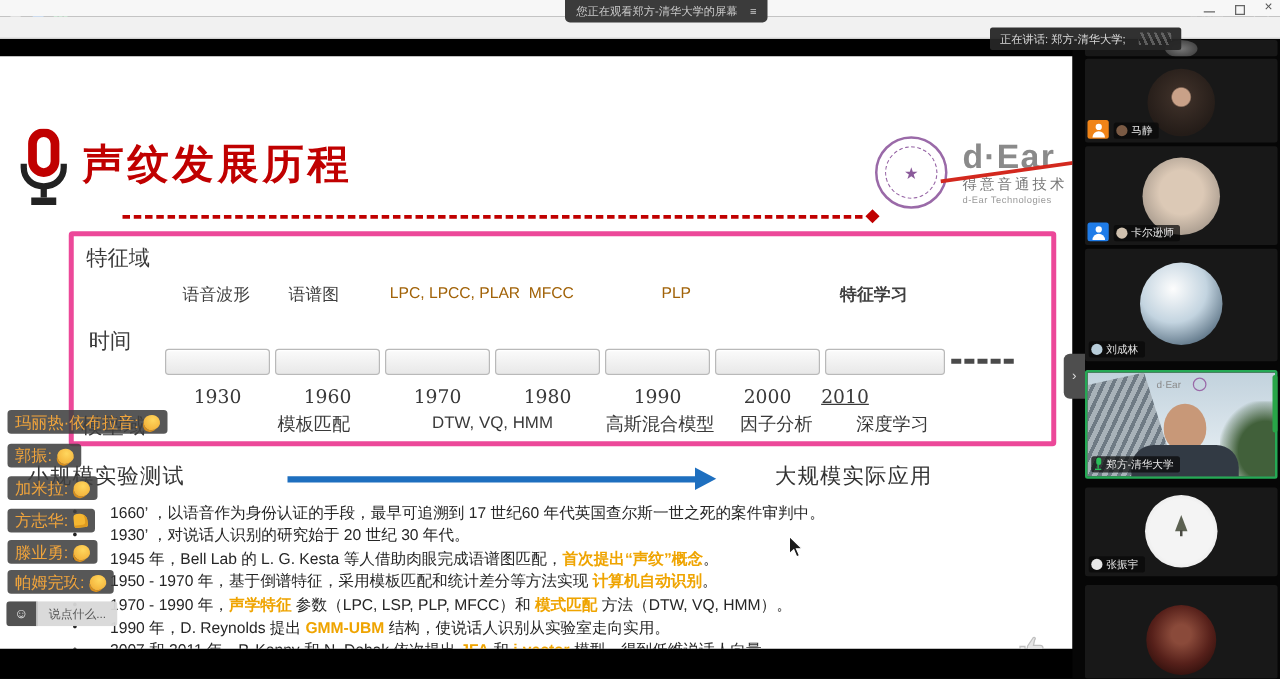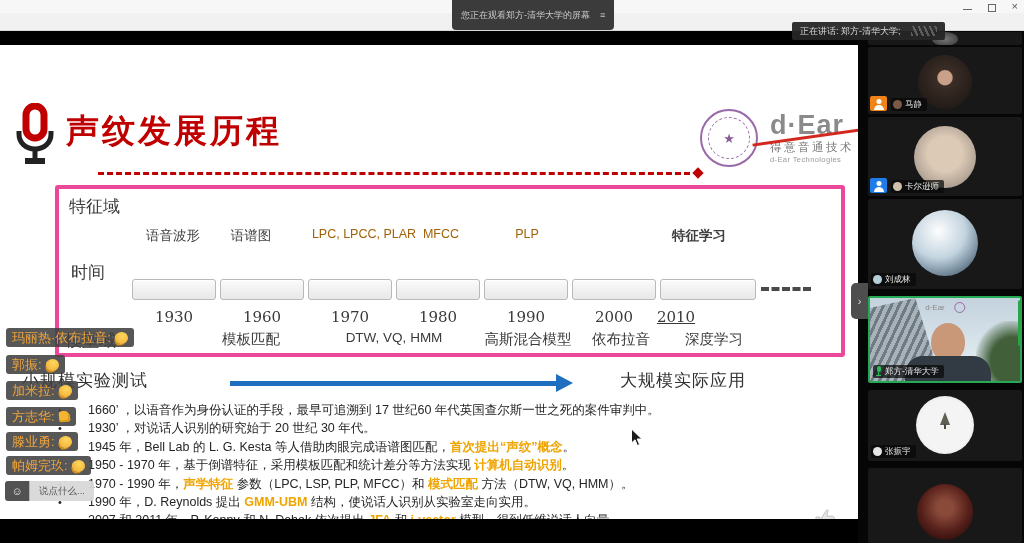--- a/index.html
+++ b/index.html
@@ -8,7 +8,7 @@
 
 
 .titlebar{position:absolute;left:0;top:0;width:1024px;height:13px;background:#f7f7f7;z-index:50}
-.watch-pill{position:absolute;left:452px;top:0;height:30px;display:flex;align-items:center;gap:10px;padding:0 9px;background:#3b3b3b;border-radius:0 0 4px 4px;color:#c9c9c9;font-size:9px;white-space:nowrap;z-index:55}
+.watch-pill{position:absolute;left:452px;top:0;height:18px;display:flex;align-items:center;gap:10px;padding:0 9px;background:#3b3b3b;border-radius:0 0 4px 4px;color:#c9c9c9;font-size:9px;white-space:nowrap;z-index:55}
 .win-controls{position:absolute;right:6px;top:1px;display:flex;align-items:center;gap:16px;height:11px;z-index:56}
 .wc-min{width:9px;border-top:1.5px solid #666;margin-top:6px}
 .wc-restore{width:8px;height:8px;border:1.2px solid #666;margin-top:2px}

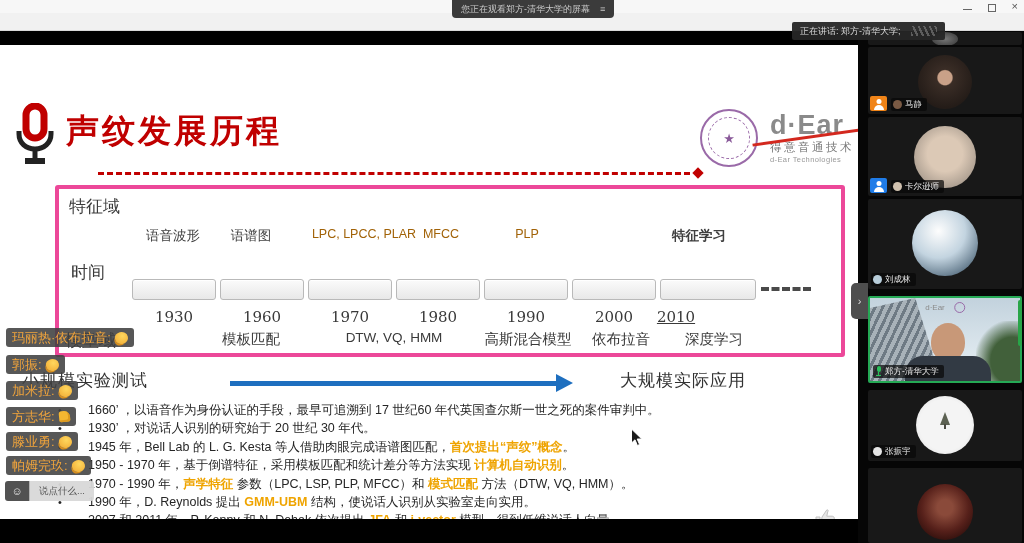--- a/index.html
+++ b/index.html
@@ -176,7 +176,7 @@
           <span class="feat" style="left: 192px;">语谱图</span>
           <span class="feat latin" style="left: 305px;">LPC, LPCC, PLAR</span>
           <span class="feat latin" style="left: 382px;">MFCC</span>
-          <span class="feat latin" style="left: 468px;">PLP</span>
+          <span class="feat latin" style="left: 482px;">PLP</span>
           <span class="feat" style="left: 640px; font-weight: bold;">特征学习</span>
         </div>
       <div id="bar-row">

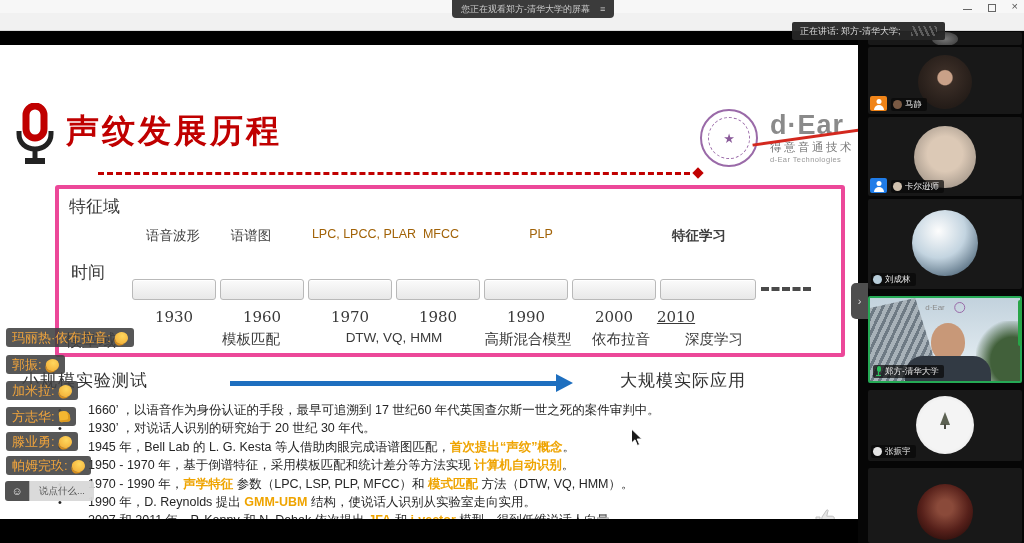--- a/index.html
+++ b/index.html
@@ -202,7 +202,7 @@
           <span class="model" style="left: 192px;">模板匹配</span>
           <span class="model latin" style="left: 335px;">DTW, VQ, HMM</span>
           <span class="model" style="left: 469px;">高斯混合模型</span>
-          <span class="model" style="left: 562px;">依布拉音</span>
+          <span class="model" style="left: 562px;">因子分析</span>
           <span class="model" style="left: 655px;">深度学习</span>
         </div>
     </div>

